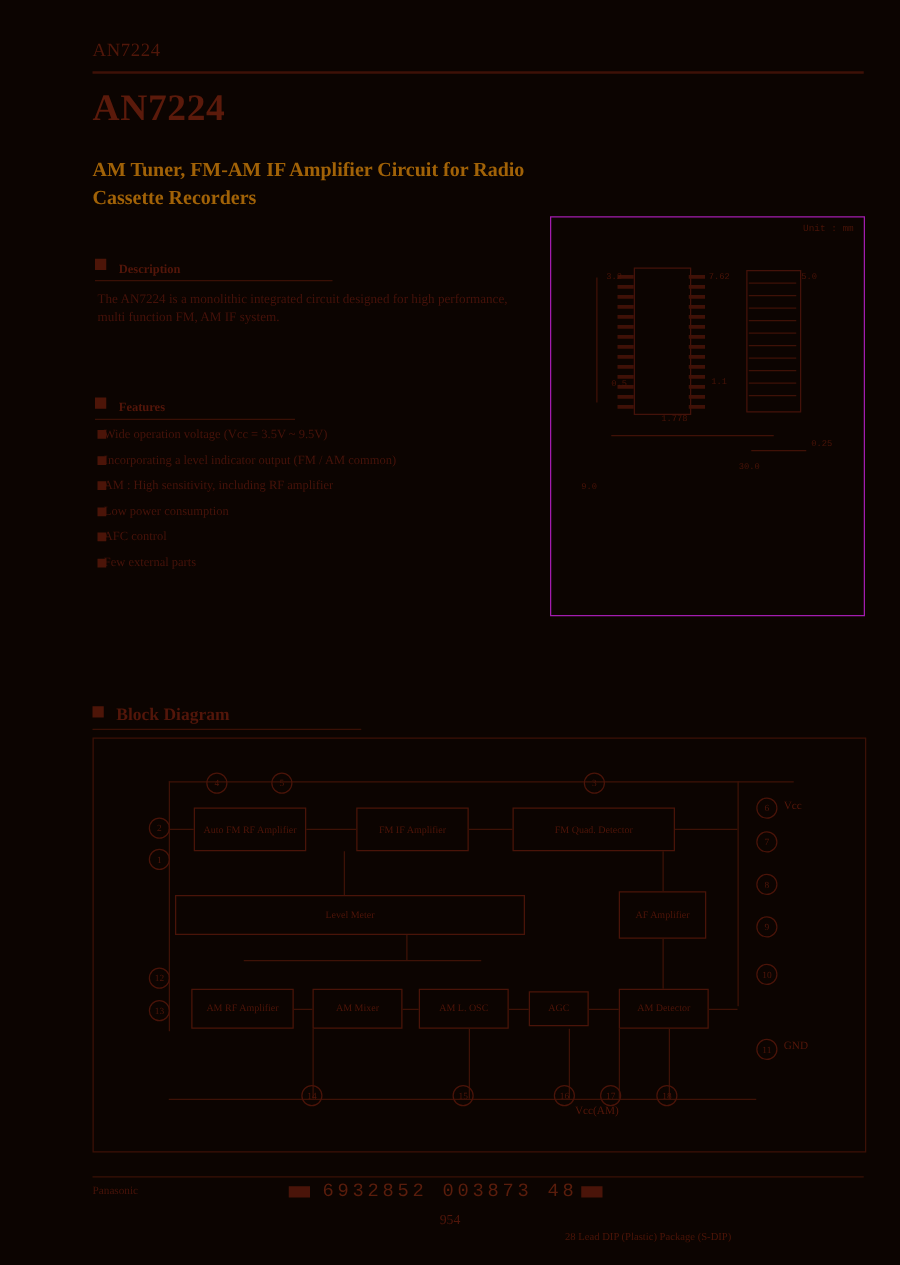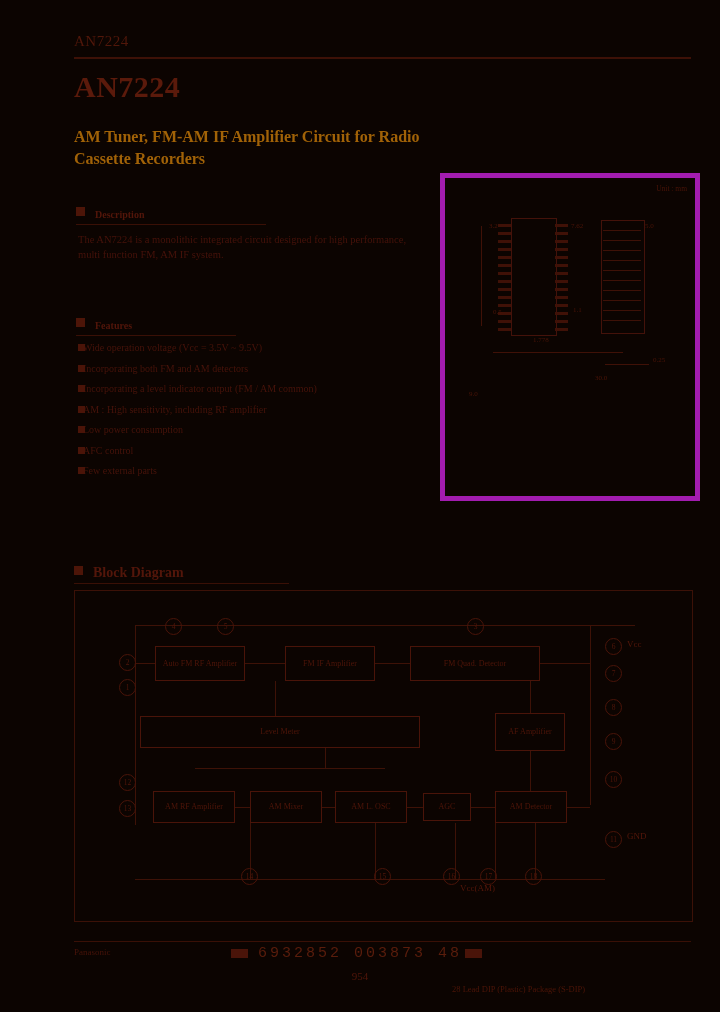--- a/index.html
+++ b/index.html
@@ -32,7 +32,7 @@
   .feat:before{content:"";position:absolute;left:0;top:3px;width:7px;height:7px;background:#4b1408;}
 
   
-  .pkg{position:absolute;left:440px;top:173px;width:250px;height:318px;border:5px solid #a21caf;}
+  .pkg{position:absolute;left:440px;top:173px;width:250px;height:318px;border:1px solid #a21caf;font-family:Liberation Mono, monospace;}
   .pkg .lbl{position:absolute;font-size:7px;color:#4a1408;}
   .pkg .unit{right:8px;top:6px;font-size:7.5px;}
   .pkg-cap{position:absolute;left:452px;bottom:18px;width:230px;text-align:left;font-size:8.5px;color:#4d1508;}

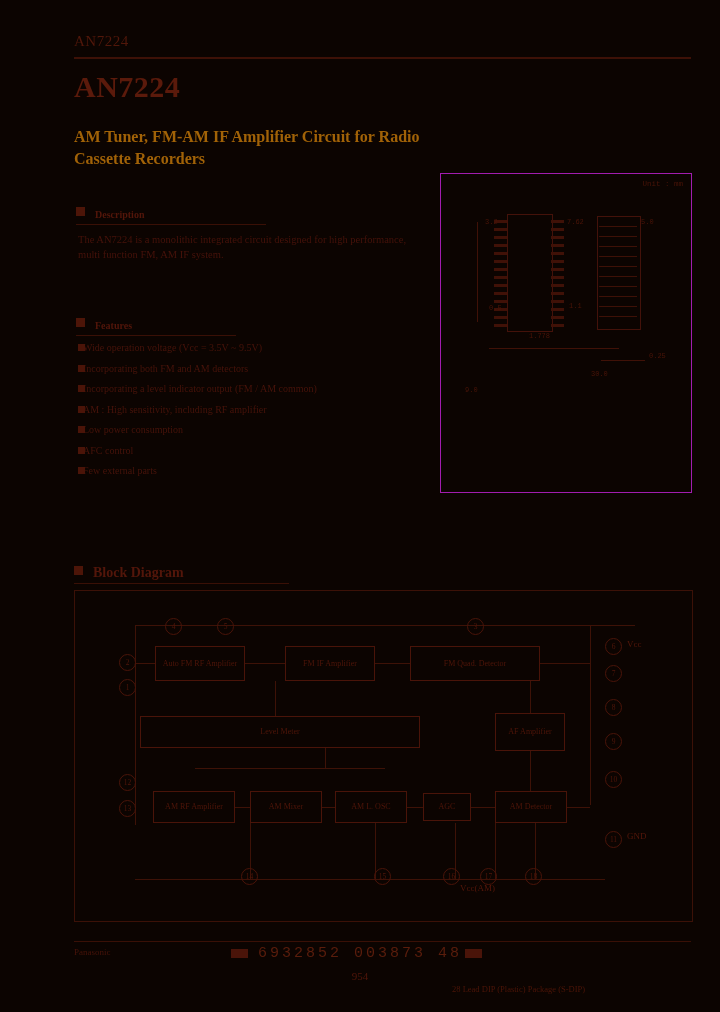--- a/index.html
+++ b/index.html
@@ -83,7 +83,6 @@
   <div class="sec-rule" style="left:76px;top:335px;width:160px;"></div>
   <div class="feat-list">
     <div class="feat">Wide operation voltage (Vcc = 3.5V ~ 9.5V)</div>
-    <div class="feat">Incorporating both FM and AM detectors</div>
     <div class="feat">Incorporating a level indicator output (FM / AM common)</div>
     <div class="feat">AM : High sensitivity, including RF amplifier</div>
     <div class="feat">Low power consumption</div>

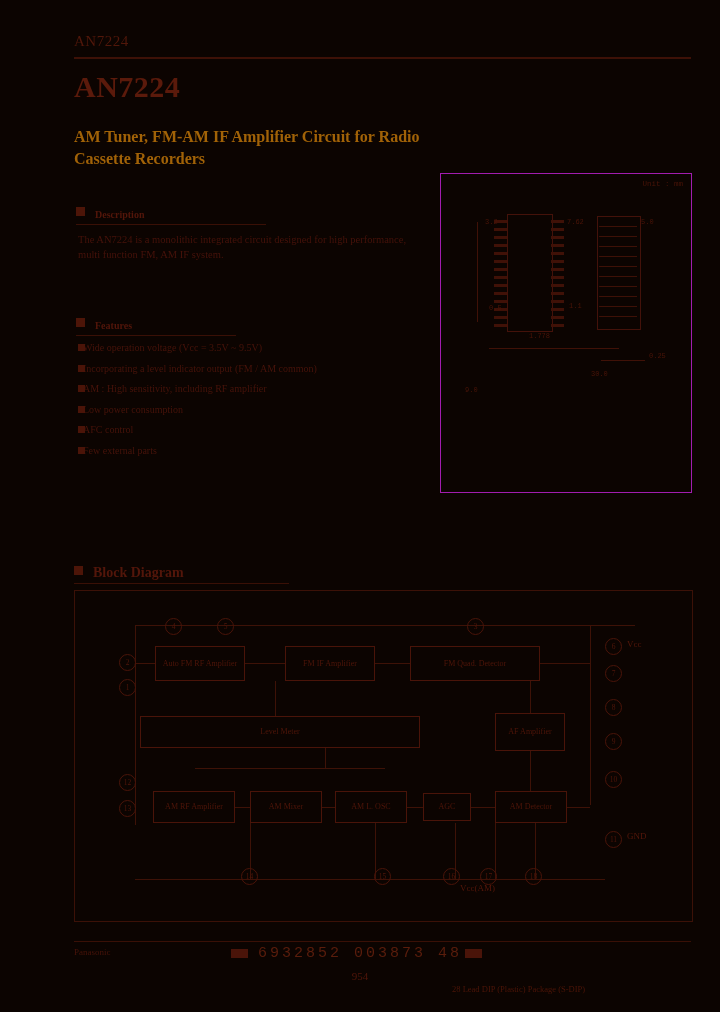--- a/index.html
+++ b/index.html
@@ -219,7 +219,7 @@
     <div class="pin" style="left:44px;top:183px;">12</div>
     <div class="pin" style="left:44px;top:209px;">13</div>
     <div class="pin" style="left:166px;top:277px;">14</div>
-    <div class="pin" style="left:299px;top:277px;">15</div>
+    <div class="pin" style="left:287px;top:277px;">15</div>
     <div class="pin" style="left:368px;top:277px;">16</div>
     <div class="pin" style="left:405px;top:277px;">17</div>
     <div class="pin" style="left:450px;top:277px;">18</div>

